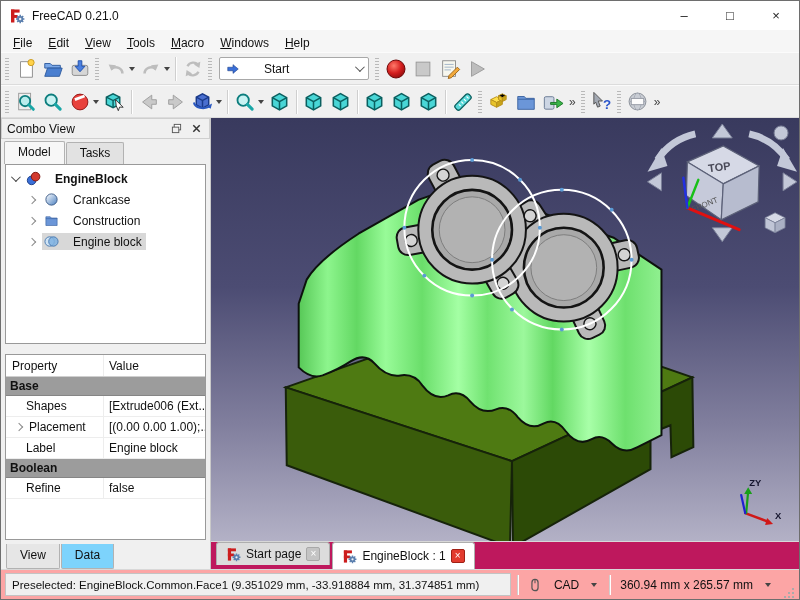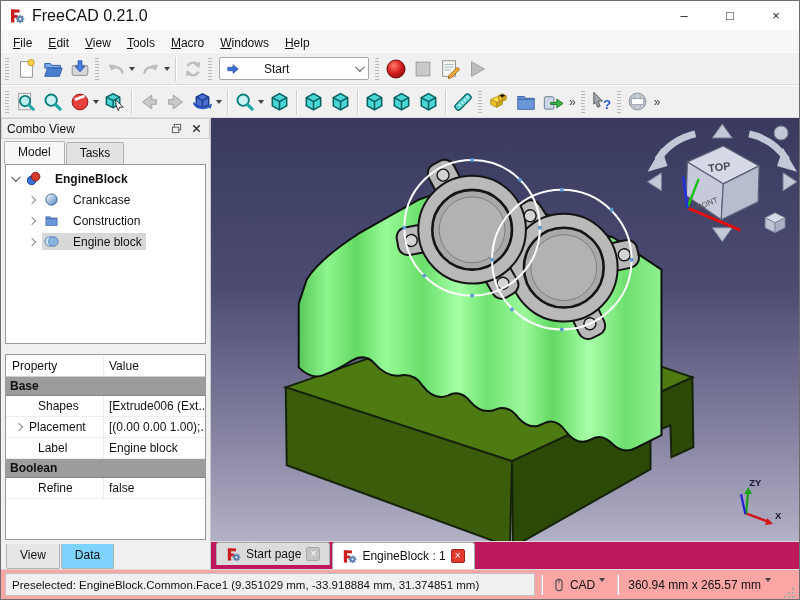--- a/index.html
+++ b/index.html
@@ -9,7 +9,7 @@
 
   
   .titlebar { height:29px; background:#fff; display:flex; align-items:center; padding-left:8px; gap:7px; flex:0 0 auto; }
-  .title-text { font-size:16px; }
+  .title-text { font-size:12px; }
   .win-controls { margin-left:auto; display:flex; height:100%; }
   .win-btn { width:46px; display:flex; align-items:center; justify-content:center; font-size:13px; color:#222; }
 

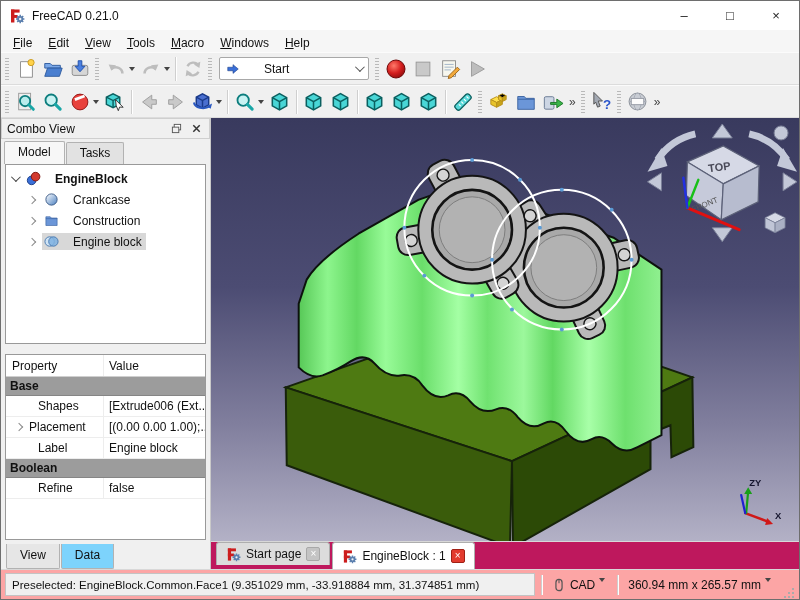--- a/index.html
+++ b/index.html
@@ -60,7 +60,7 @@
   .pc-name { width:98px; padding-left:6px; display:flex; align-items:center; gap:3px; align-self:stretch; border-right:1px solid #ededed; }
   .pc-val { flex:1; padding-left:5px; overflow:hidden; white-space:nowrap; }
   .pgroup { height:19px; background:#9c9c9c; border-bottom:1px solid #858585; display:flex; align-items:center; padding-left:4px; font-weight:bold; flex:0 0 auto; }
-  .indent { padding-left:32px; }
+  .indent { padding-left:20px; }
   .pexp { width:14px; display:flex; justify-content:center; }
   .dock-bottom-tabs { height:25px; display:flex; padding-left:5px; flex:0 0 auto; }
   .btab { padding:4px 13px; border:1px solid #b2b2b2; border-top:none; background:#e6e6e6; border-radius:0 0 2px 2px; margin-right:1px; }

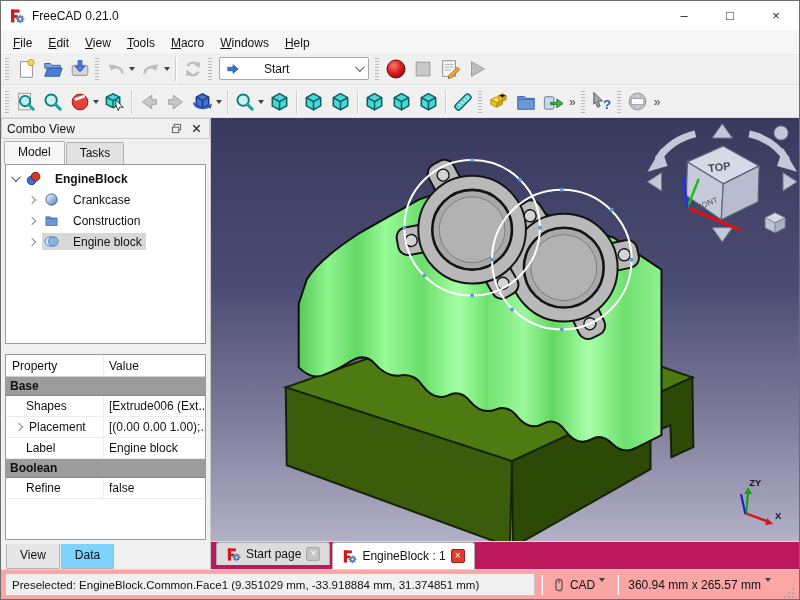--- a/index.html
+++ b/index.html
@@ -83,7 +83,7 @@
   .statusbar { height:30px; flex:0 0 auto; display:flex; align-items:center; gap:6px; padding:0 4px; background:#fca5a5; border-top:1px solid #d8d8d8; }
   .status-msg { flex:1; height:23px; display:flex; align-items:center; padding:0 6px; border:1px solid #c3c3c3; background:#f0f0f0; font-size:11.5px; white-space:nowrap; overflow:hidden; }
   .sb-sep { width:1px; height:20px; background:#cfcfcf; box-shadow:1px 0 0 #fff; }
-  .sb-item { display:flex; align-items:flex-start; gap:4px; padding:0 4px; }
+  .sb-item { display:flex; align-items:center; gap:12px; padding:0 4px; }
   .resize-grip { width:12px; height:12px; align-self:flex-end;
     background:radial-gradient(circle at 2px 10px,#aaa 1px,transparent 1.4px),
                radial-gradient(circle at 6px 10px,#aaa 1px,transparent 1.4px),

